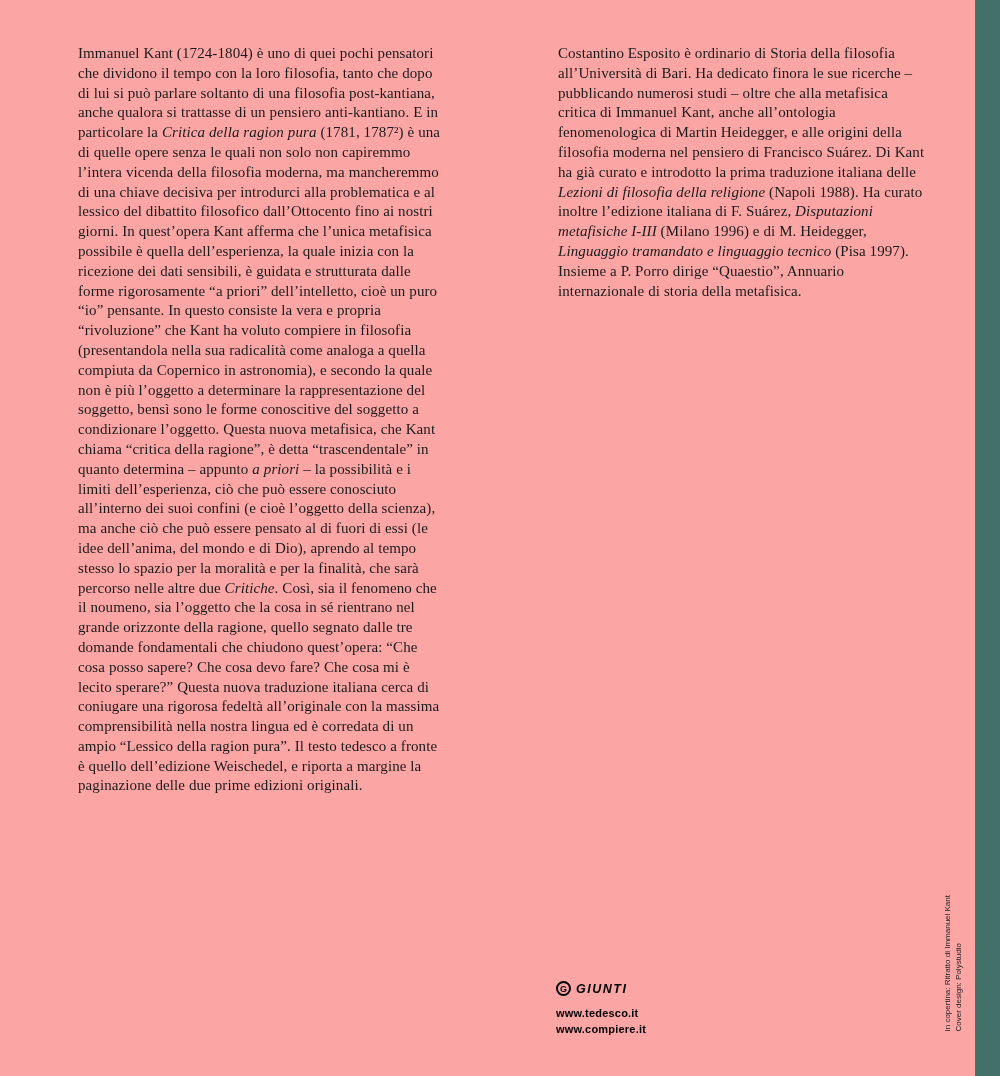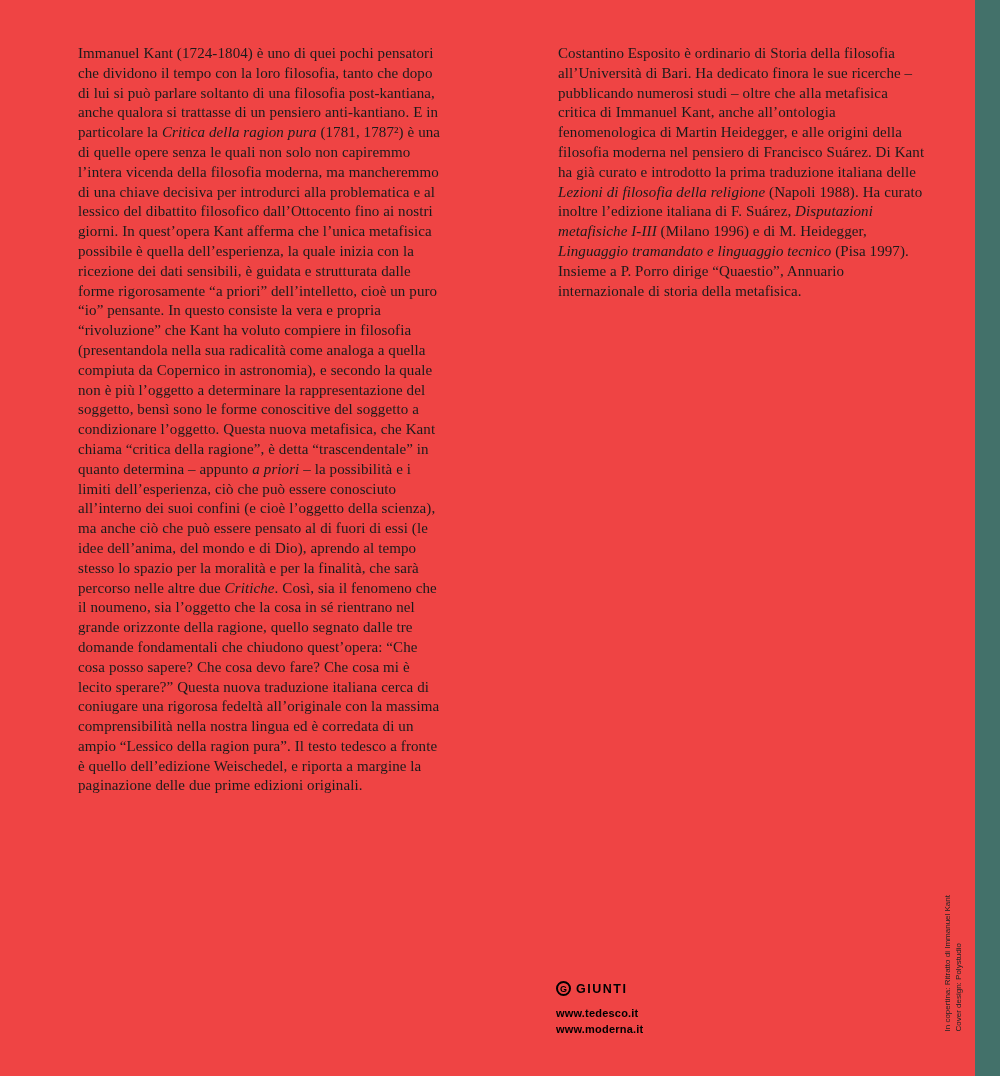--- a/index.html
+++ b/index.html
@@ -7,7 +7,7 @@
     position: relative;
     width: 1000px;
     height: 1076px;
-    background: #ef4444;
+    background: #fca5a5;
     font-family: "Liberation Serif", "DejaVu Serif", serif;
     color: #1b1b1b;
     overflow: hidden;

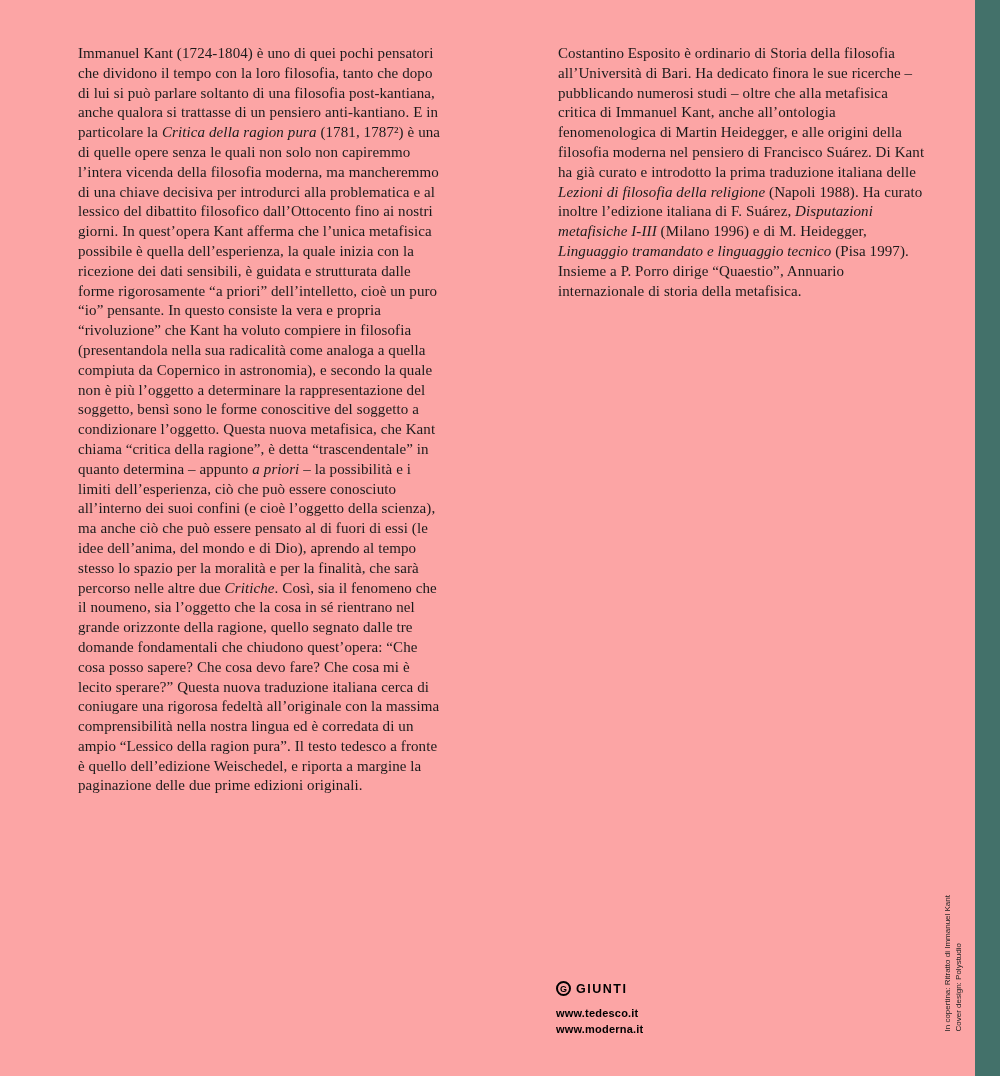--- a/index.html
+++ b/index.html
@@ -40,7 +40,7 @@
     font-weight: bold; font-size: 9px;
     box-sizing: border-box;
   }
-  .logo-text { font-weight: bold; font-size: 12.5px; letter-spacing: 1.5px; }
+  .logo-text { font-weight: bold; font-size: 12.5px; letter-spacing: 1.5px; font-style: italic; }
   .websites {
     margin-top: 9px;
     font-weight: bold;

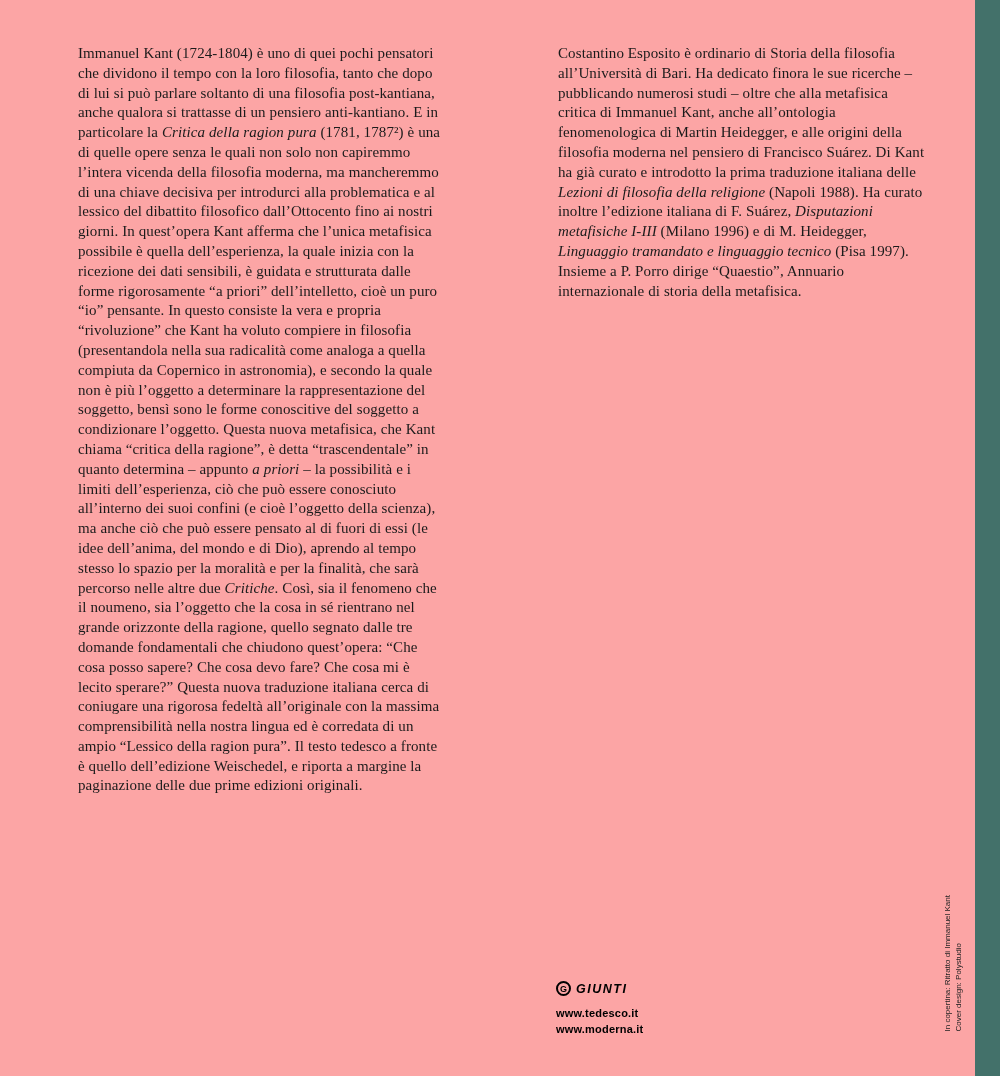--- a/index.html
+++ b/index.html
@@ -87,7 +87,7 @@
     </div>
     <div class="websites">
       <div>www.tedesco.it</div>
-      <div>www.moderna.it</div>
+      <div>www.compiere.it</div>
     </div>
   </div>
 

